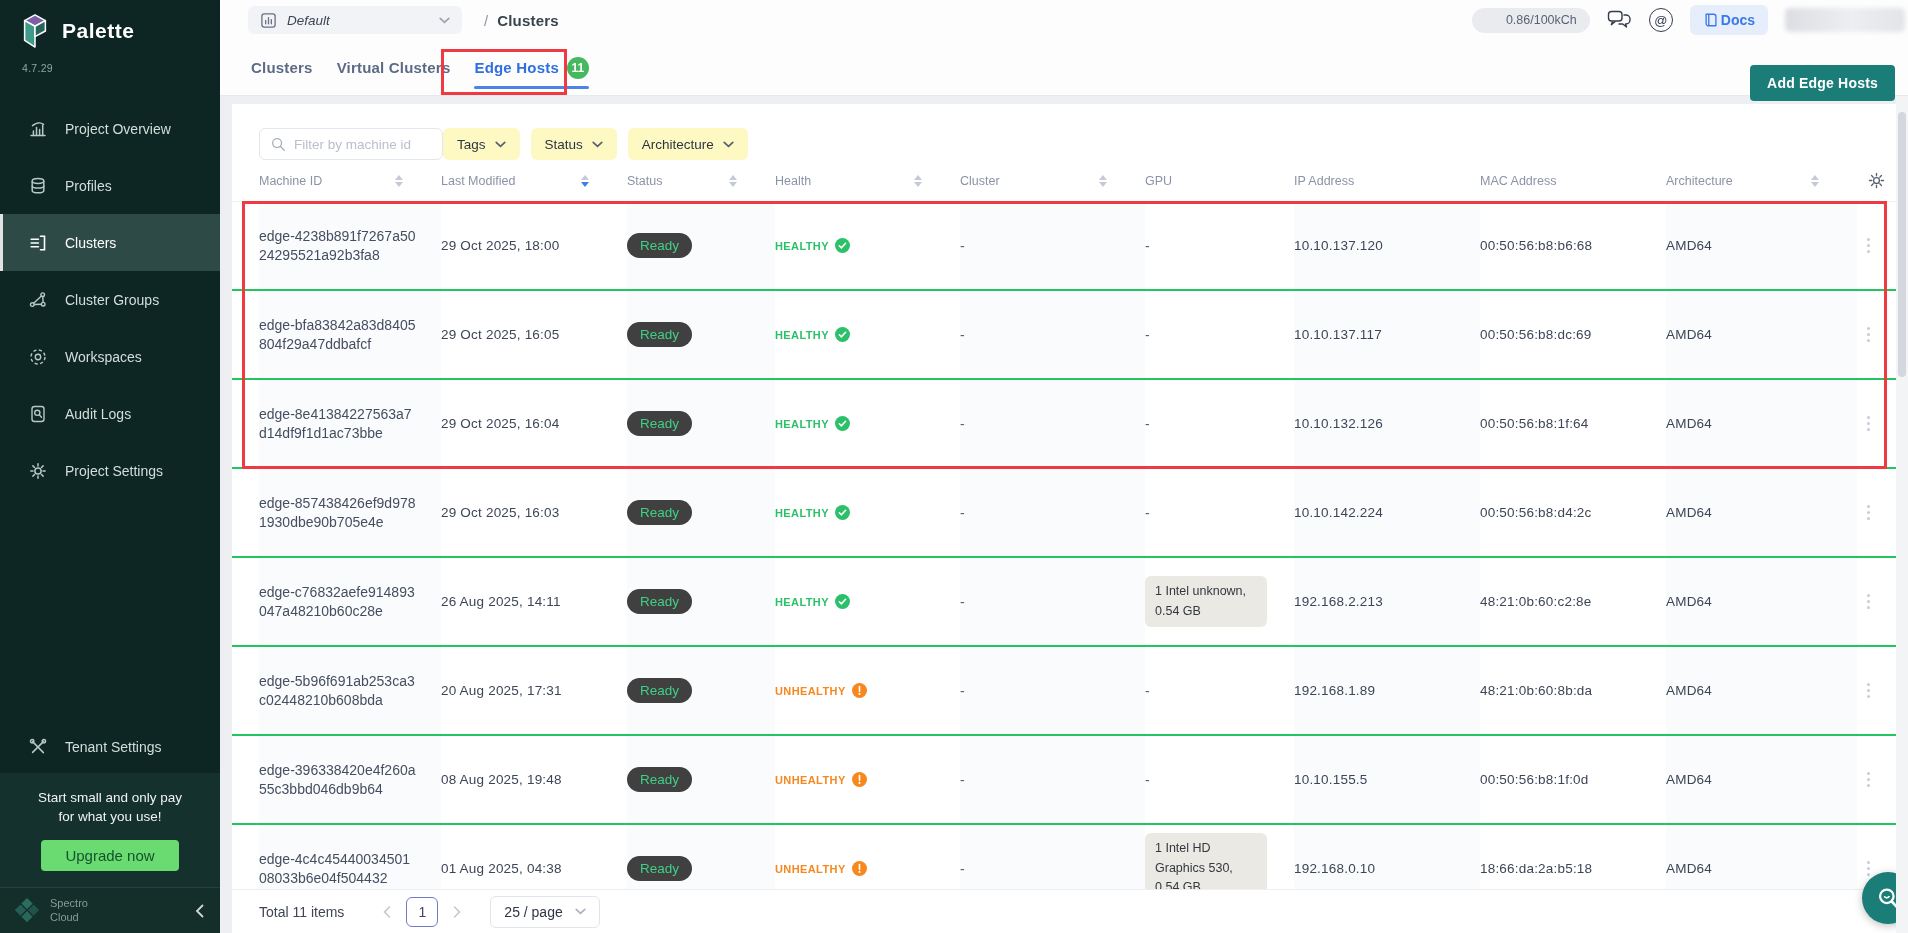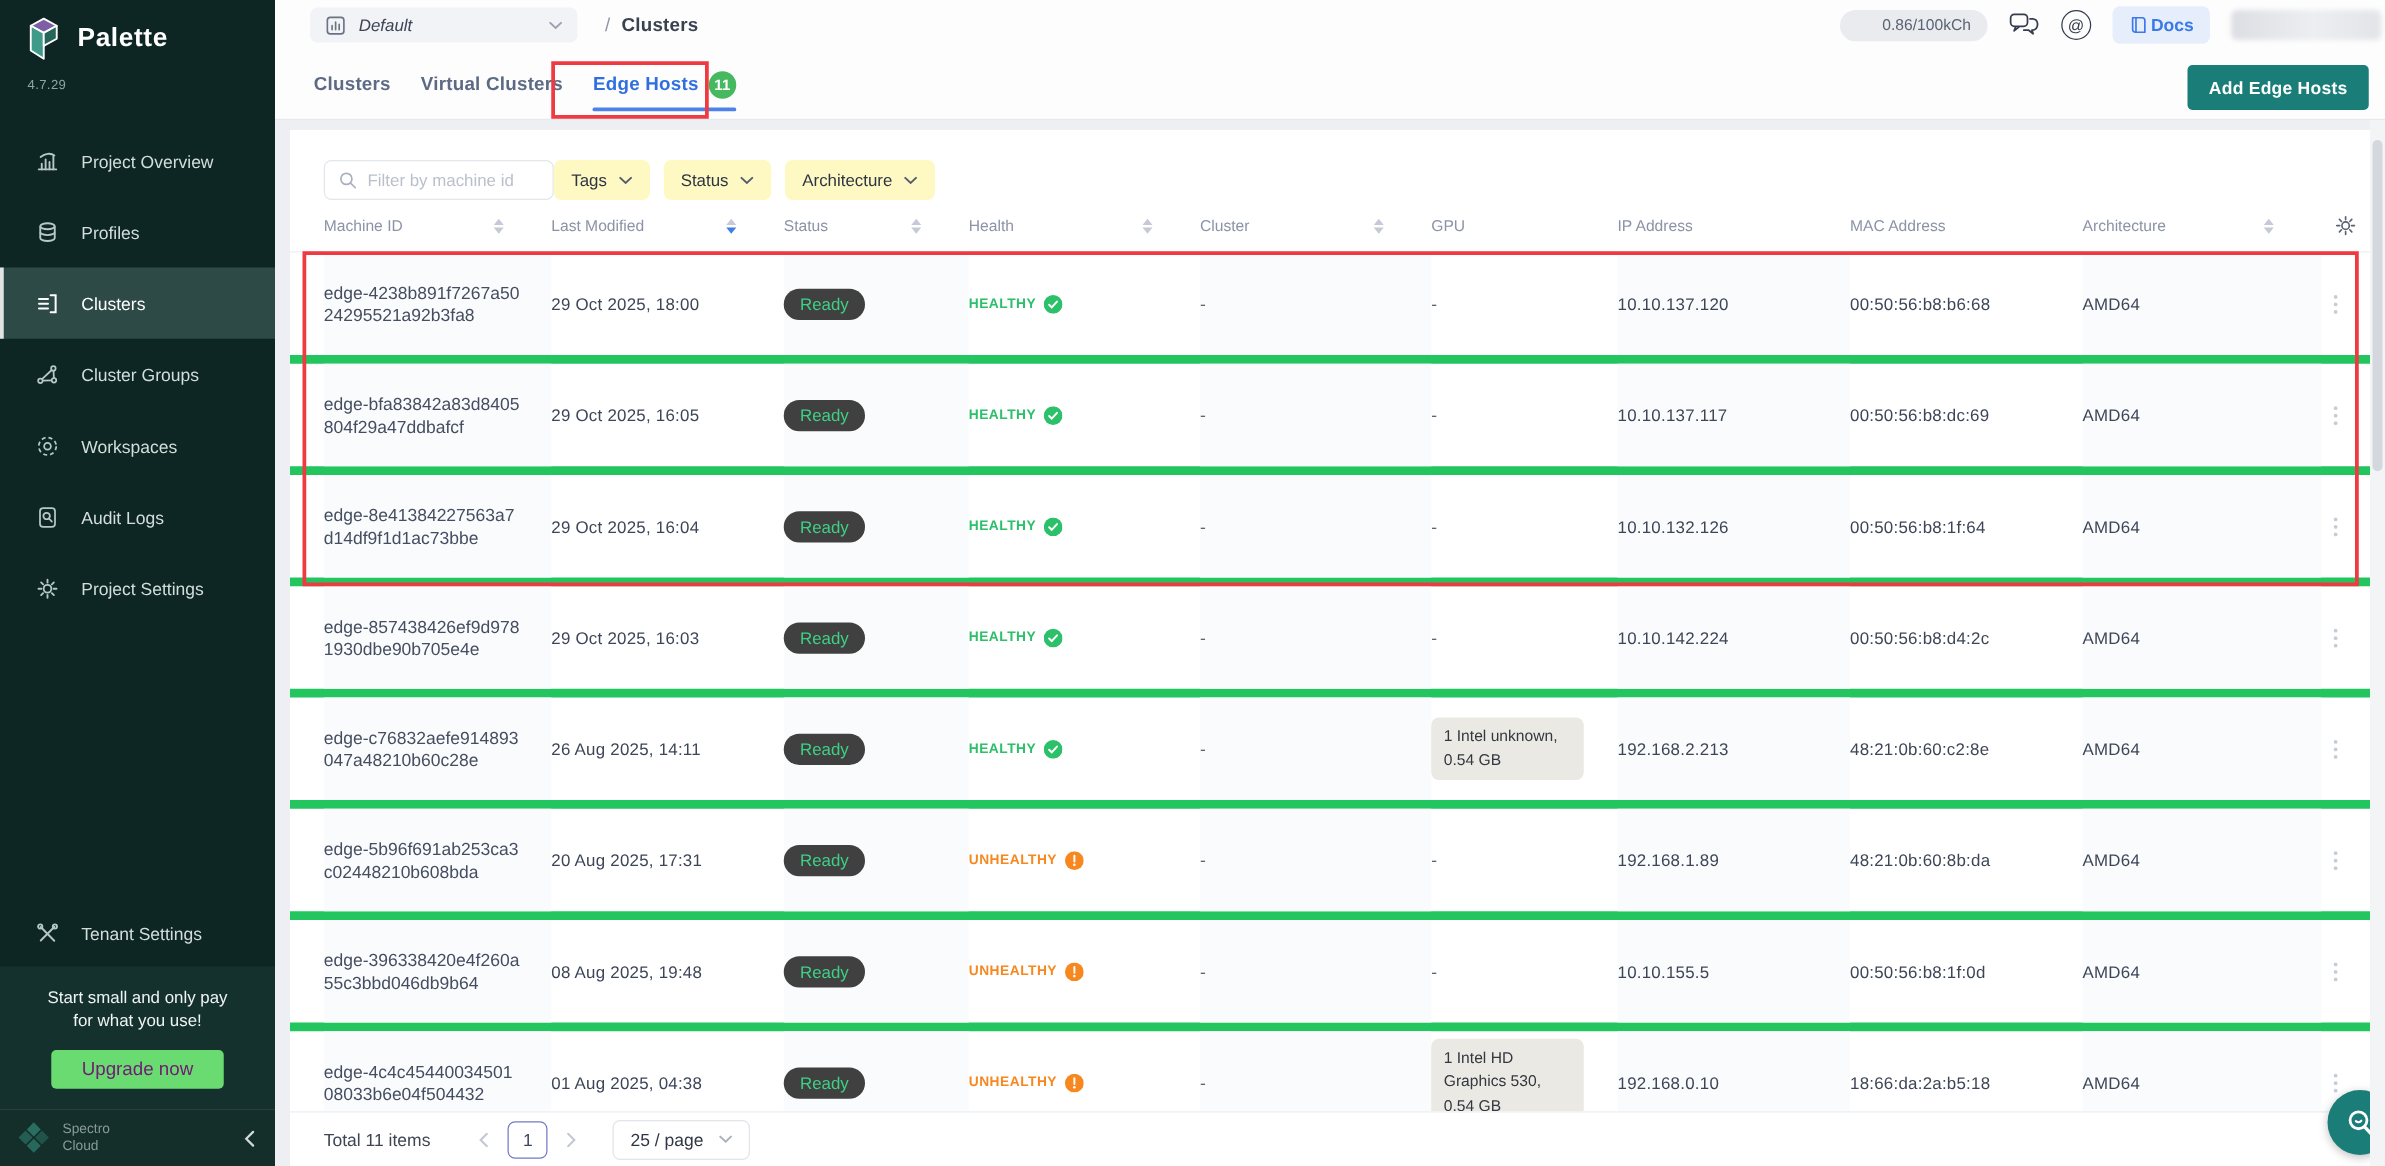--- a/index.html
+++ b/index.html
@@ -50,7 +50,7 @@
   .tab.active { color:#2f6fe0; }
   .tab.active::after { content:""; position:absolute; left:0; right:0; bottom:6px; height:3px; background:#4d82e8; border-radius:2px; }
   .tab-badge { background:#45b860; color:#fff; font-size:12px; font-weight:bold; min-width:22px; height:22px; border-radius:11px; display:flex; align-items:center; justify-content:center; padding:0 4px; }
-  .add-btn { position:absolute; right:13px; top:12px; height:36px; background:#1b7d78; color:#fff; border:none; border-radius:4px; font-size:14px; font-weight:bold; padding:0 17px; cursor:pointer; font-family:inherit; letter-spacing:.2px; }
+  .add-btn { position:absolute; right:13px; top:25px; height:36px; background:#1b7d78; color:#fff; border:none; border-radius:4px; font-size:14px; font-weight:bold; padding:0 17px; cursor:pointer; font-family:inherit; letter-spacing:.2px; }
 
   
   .card { position:absolute; left:12px; top:104px; width:1664px; bottom:0; background:#fff; display:flex; flex-direction:column; }

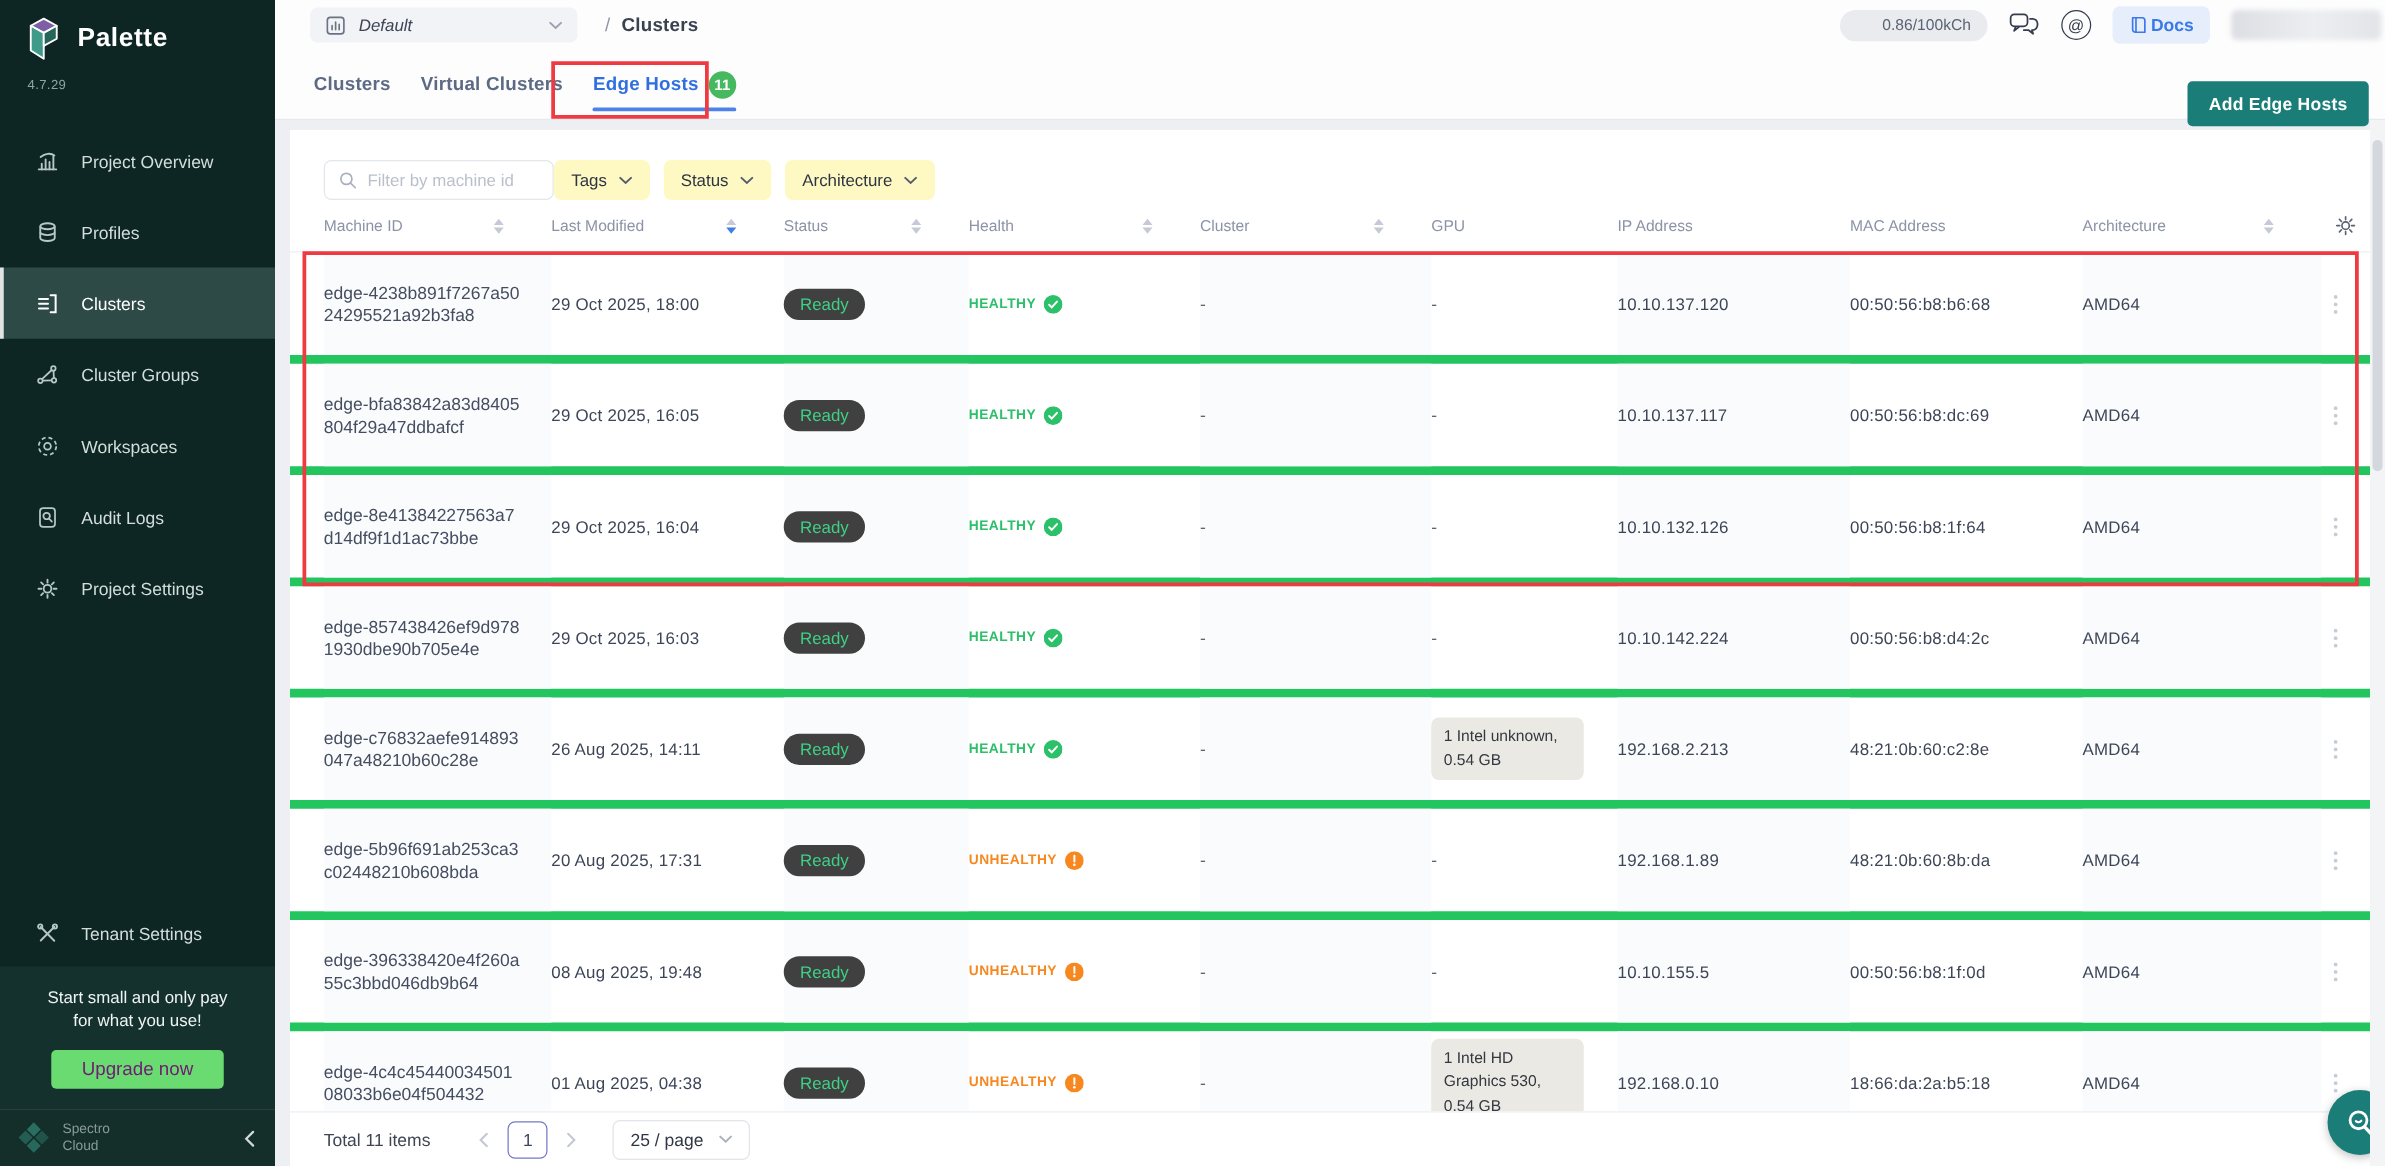--- a/index.html
+++ b/index.html
@@ -72,7 +72,7 @@
   .car-dn.on { border-top-color:#3d7fe8; }
 
   .tbody { flex:1; overflow:hidden; }
-  .row { height:89px; border-bottom:7px solid #22c55e; align-items:stretch; cursor:pointer; }
+  .row { height:89px; border-bottom:2px solid #22c55e; align-items:stretch; cursor:pointer; }
   .row > div { height:100%; display:flex; align-items:center; padding-right:16px; }
   .row > div:nth-child(odd) { background:#fafbfc; }
   .mid { font-size:14px; color:#454e61; line-height:1.32; word-break:break-all; max-width:158px; }

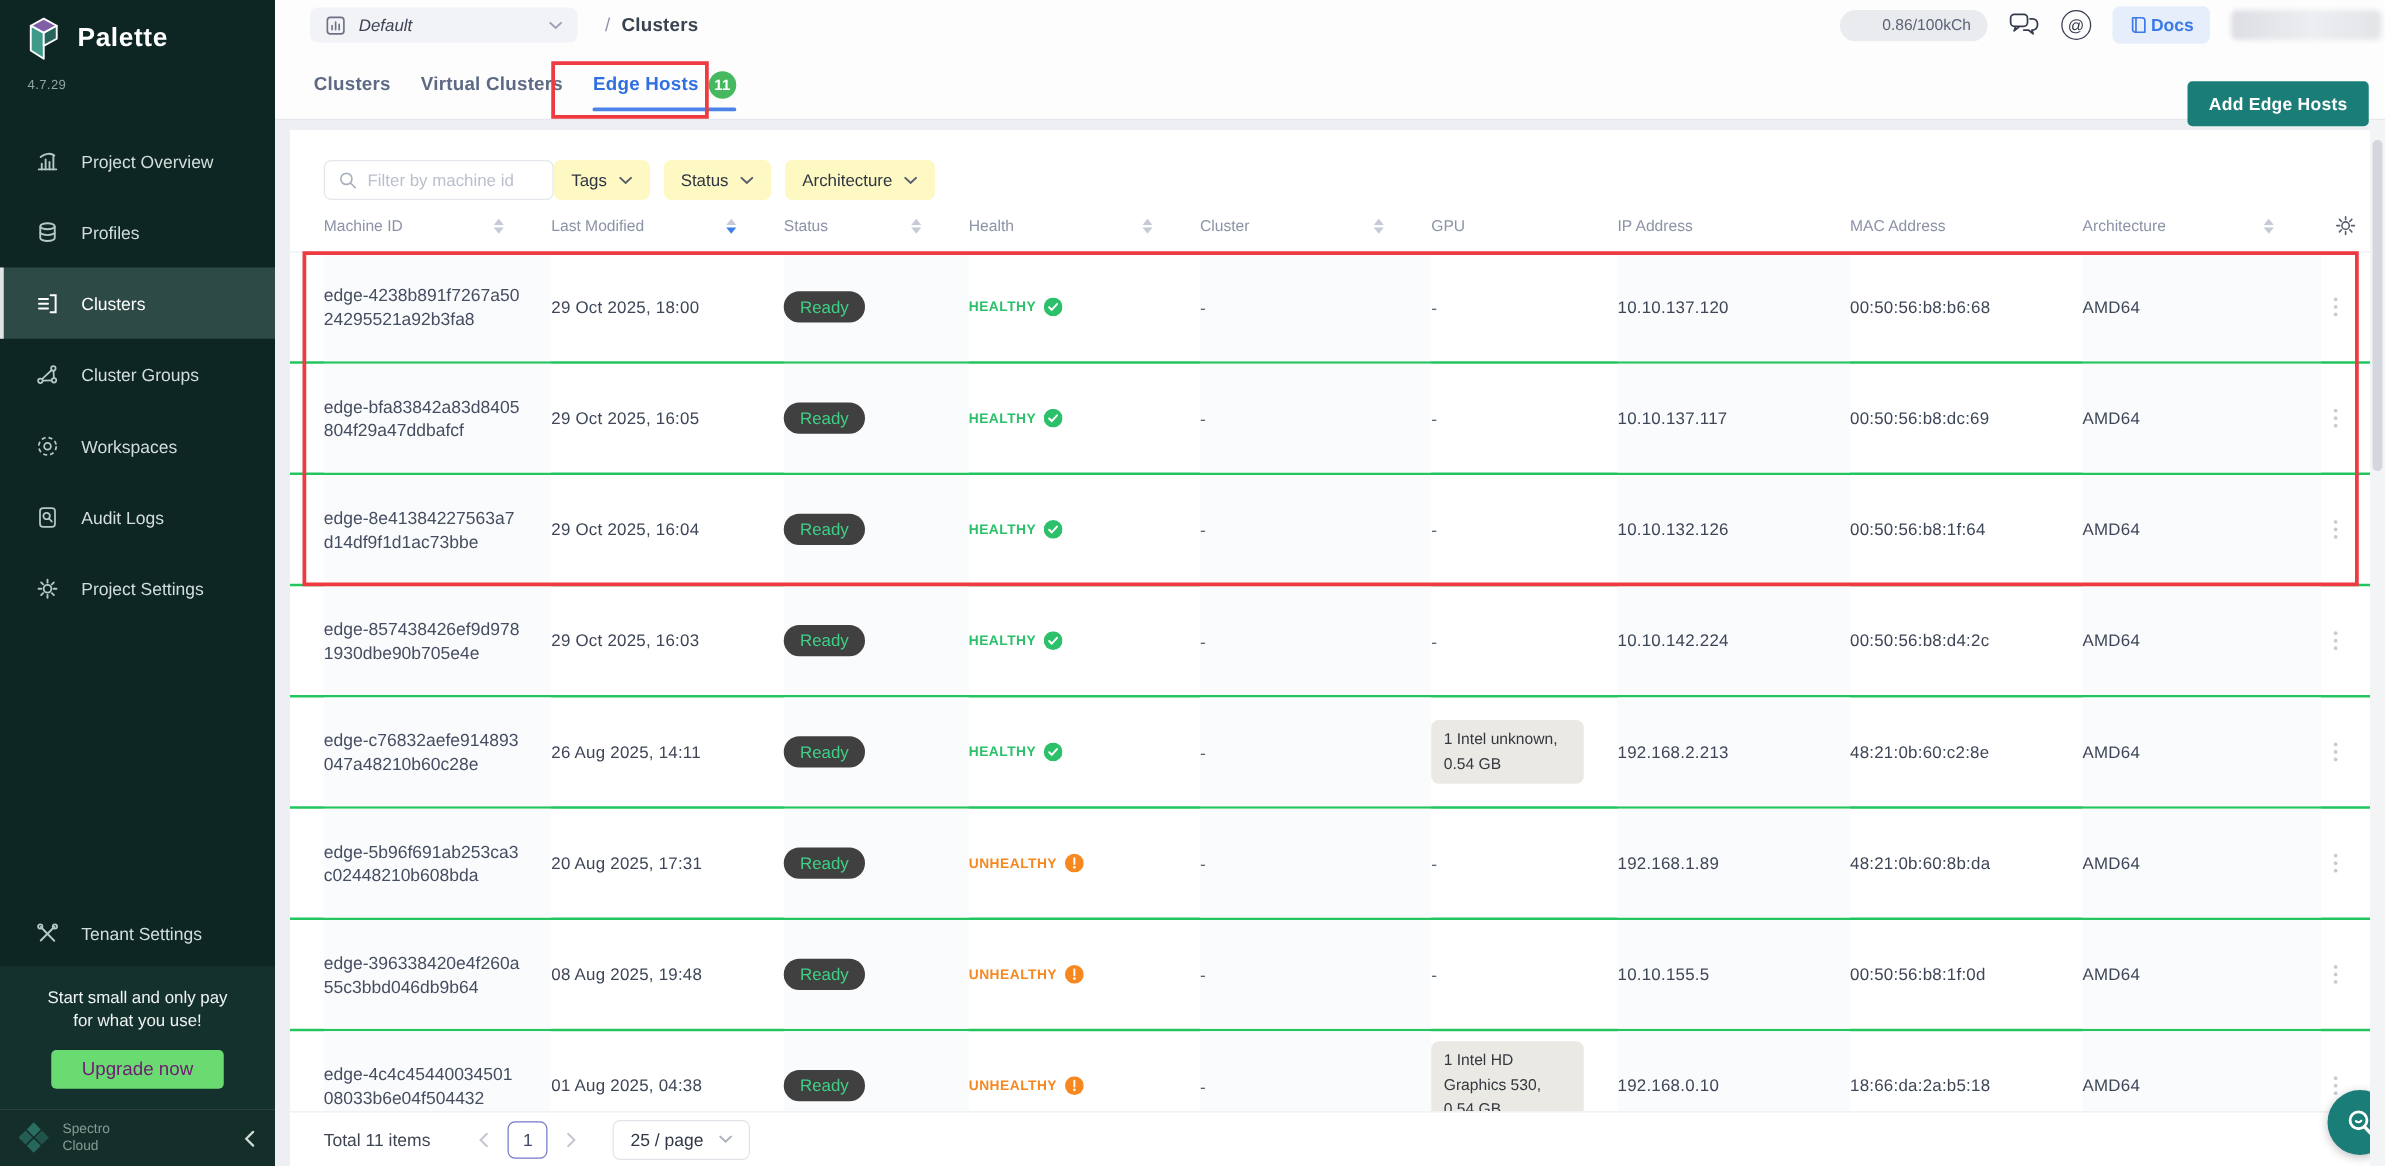--- a/index.html
+++ b/index.html
@@ -23,7 +23,7 @@
   .tenant-item .nav-icon { width:20px; height:20px; color:#b6c8c4; }
   .promo { background:#15312d; padding:15px 8px 16px; text-align:center; }
   .promo-text { font-size:13.5px; line-height:1.45; color:#eef4f2; }
-  .upgrade-btn { margin-top:13px; background:#69db70; color:#701a75; border:none; border-radius:4px; font-size:15px; font-family:inherit; padding:7px 24px; cursor:pointer; }
+  .upgrade-btn { margin-top:13px; background:#69db70; color:#14532d; border:none; border-radius:4px; font-size:15px; font-family:inherit; padding:7px 24px; cursor:pointer; }
   .brand-bar { height:46px; border-top:1px solid rgba(255,255,255,.09); background:#142e2a; display:flex; align-items:center; padding:0 16px 0 12px; gap:8px; }
   .brand-name { font-size:11px; line-height:1.2; color:#879b96; }
   .collapse-btn { margin-left:auto; color:#cfdad7; font-size:16px; cursor:pointer; background:none; border:none; font-family:inherit; }

